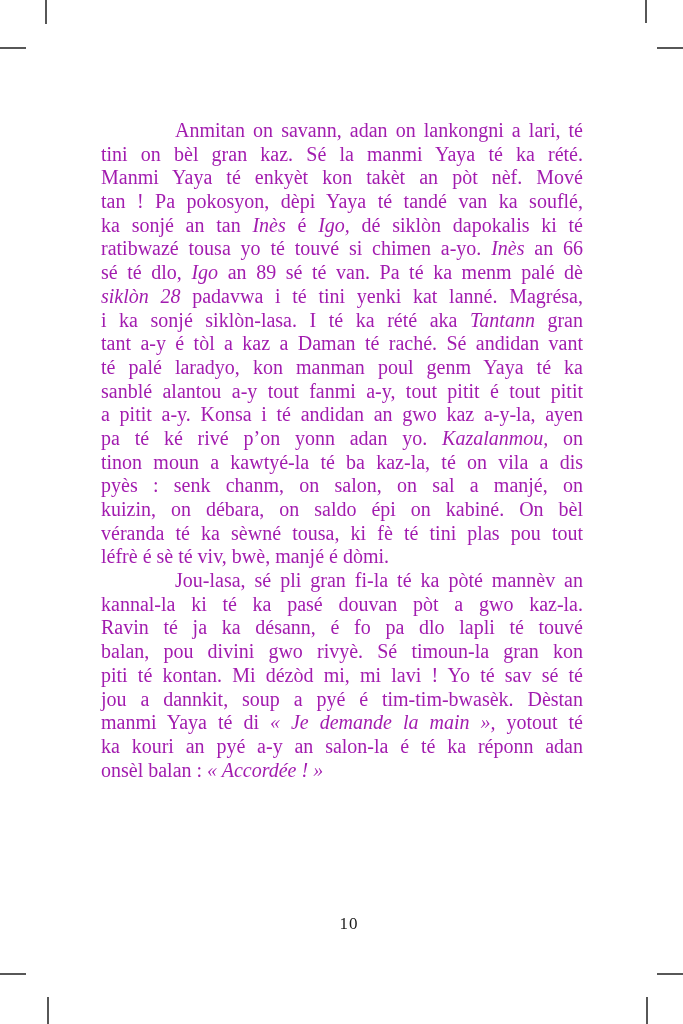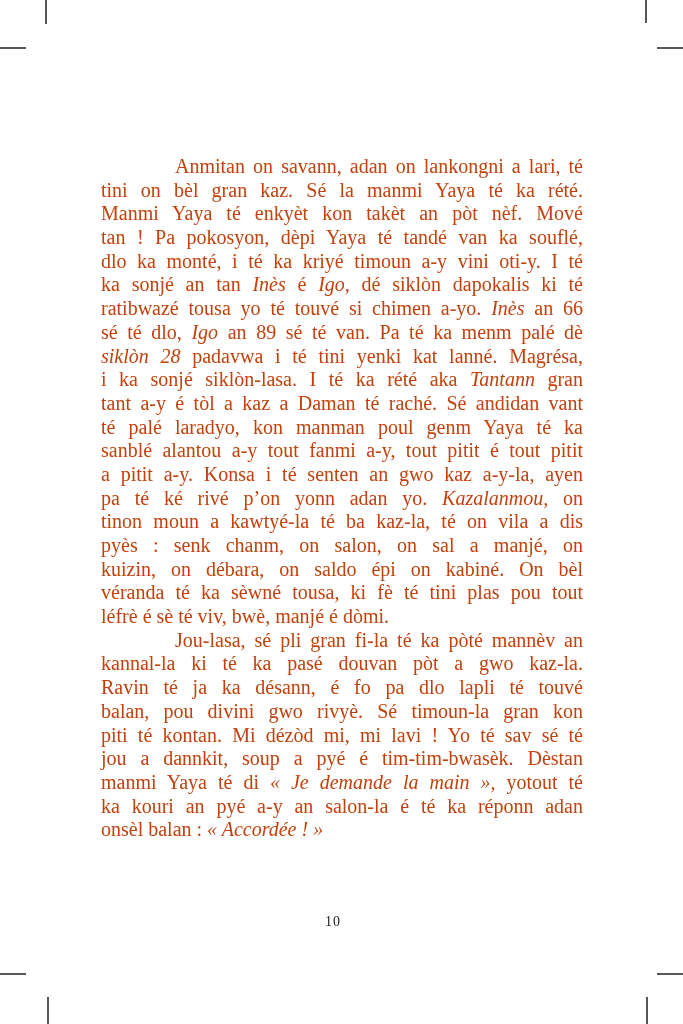--- a/index.html
+++ b/index.html
@@ -39,10 +39,9 @@
     left: 101px;
     top: 119px;
     width: 482px;
-    color: #c2410c;
+    color: #a21caf;
     font-size: 20px;
     line-height: 23.7px;
-    margin-top: 36px;
   }
   .line {
     text-align: justify;

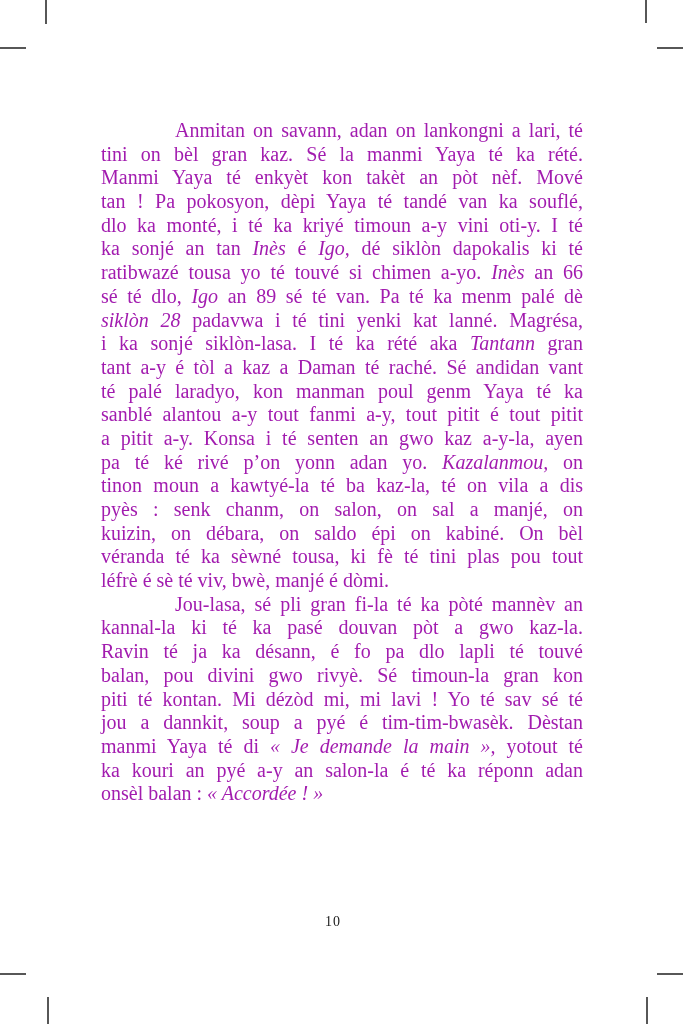--- a/index.html
+++ b/index.html
@@ -92,7 +92,6 @@
       <div class="line"><span>tini on bèl gran kaz. Sé la manmi Yaya té ka rété.</span></div>
       <div class="line"><span>Manmi Yaya té enkyèt kon takèt an pòt nèf. Mové</span></div>
       <div class="line"><span>tan ! Pa pokosyon, dèpi Yaya té tandé van ka souflé,</span></div>
-      <div class="line"><span>dlo ka monté, i té ka kriyé timoun a-y vini oti-y. I té</span></div>
       <div class="line"><span>ka sonjé an tan </span><span class="it">Inès</span><span> é </span><span class="it">Igo,</span><span> dé siklòn dapokalis ki té</span></div>
       <div class="line"><span>ratibwazé tousa yo té touvé si chimen a-yo. </span><span class="it">Inès</span><span> an 66</span></div>
       <div class="line"><span>sé té dlo, </span><span class="it">Igo</span><span> an 89 sé té van. Pa té ka menm palé dè</span></div>

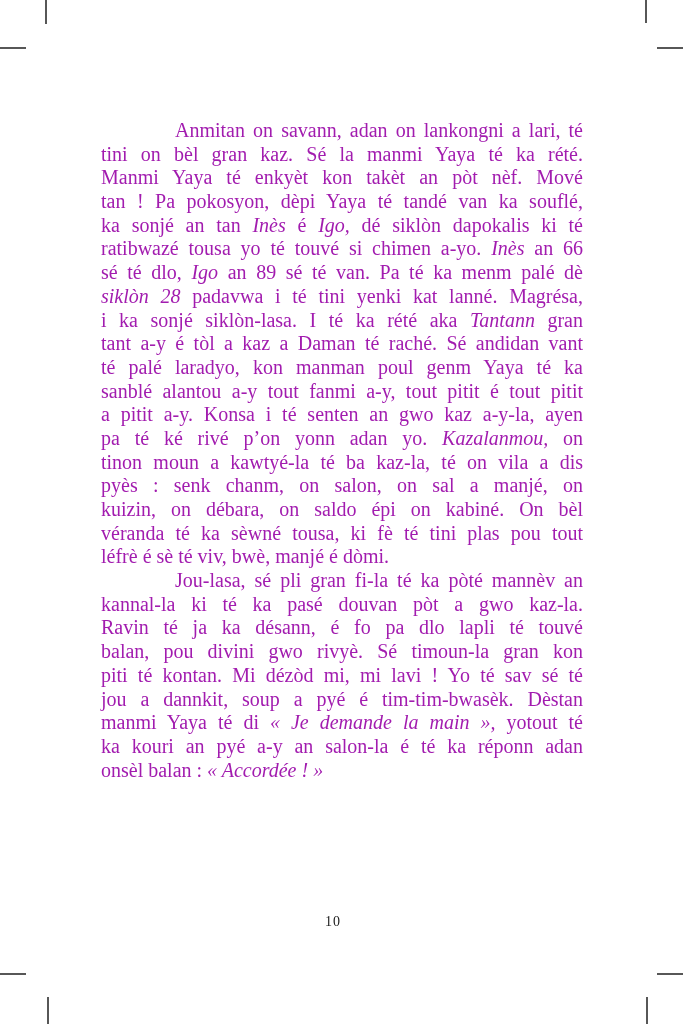--- a/index.html
+++ b/index.html
@@ -100,7 +100,7 @@
       <div class="line"><span>tant a-y é tòl a kaz a Daman té raché. Sé andidan vant</span></div>
       <div class="line"><span>té palé laradyo, kon manman poul genm Yaya té ka</span></div>
       <div class="line"><span>sanblé alantou a-y tout fanmi a-y, tout pitit é tout pitit</span></div>
-      <div class="line"><span>a pitit a-y. Konsa i té senten an gwo kaz a-y-la, ayen</span></div>
+      <div class="line"><span>a pitit a-y. Konsa i té andidan an gwo kaz a-y-la, ayen</span></div>
       <div class="line"><span>pa té ké rivé p’on yonn adan yo. </span><span class="it">Kazalanmou,</span><span> on</span></div>
       <div class="line"><span>tinon moun a kawtyé-la té ba kaz-la, té on vila a dis</span></div>
       <div class="line"><span>pyès : senk chanm, on salon, on sal a manjé, on</span></div>

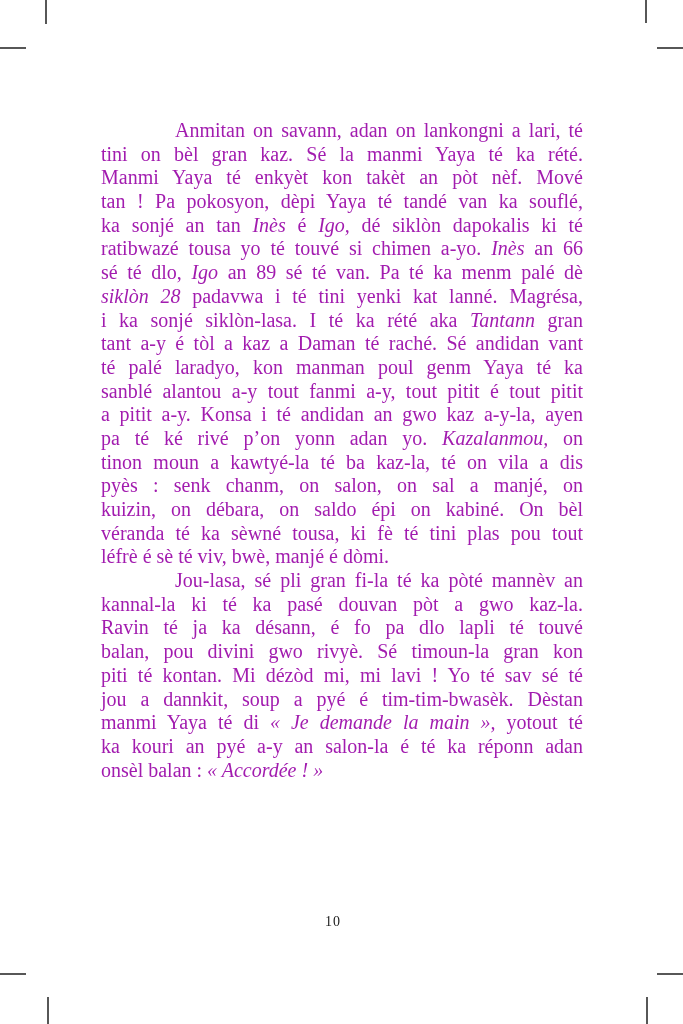--- a/index.html
+++ b/index.html
@@ -64,12 +64,12 @@
 
   .page-number {
     position: absolute;
-    left: 0;
+    left: 16px;
     top: 914px;
     width: 666px;
     text-align: center;
     color: #1c1c1c;
-    font-size: 14px;
+    font-size: 17px;
     letter-spacing: 1px;
   }
 </style>

